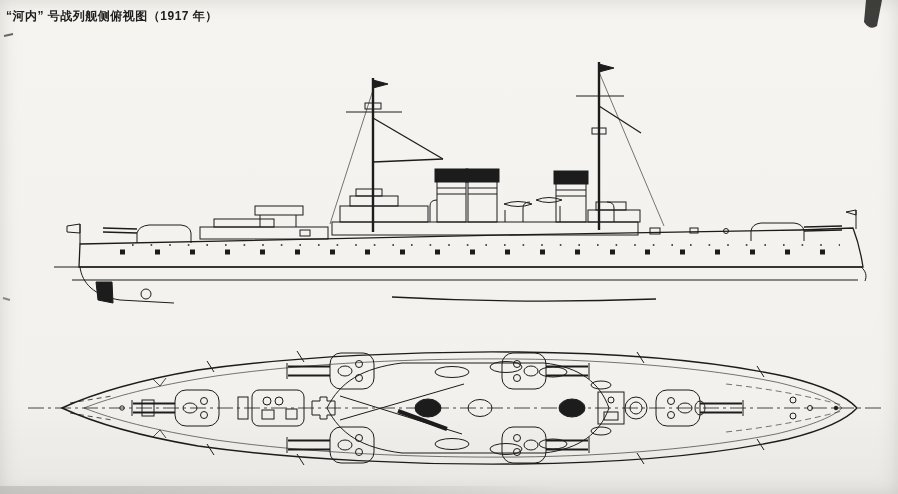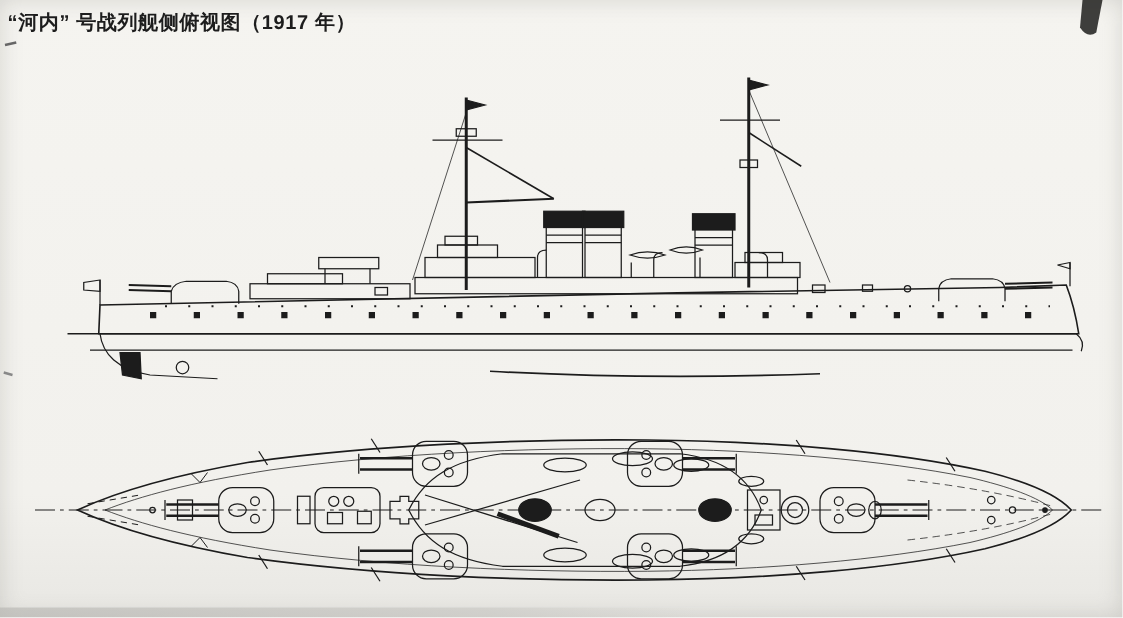--- a/index.html
+++ b/index.html
@@ -13,7 +13,7 @@
   }
   .caption{
     position:absolute;left:6px;top:8px;
-    font-size:16px;font-weight:600;color:#1d1d1d;
+    font-size:12px;font-weight:600;color:#1d1d1d;
     letter-spacing:.5px;white-space:nowrap;text-align:center;
   }
   svg.drawing{position:absolute;left:0;top:0;}

